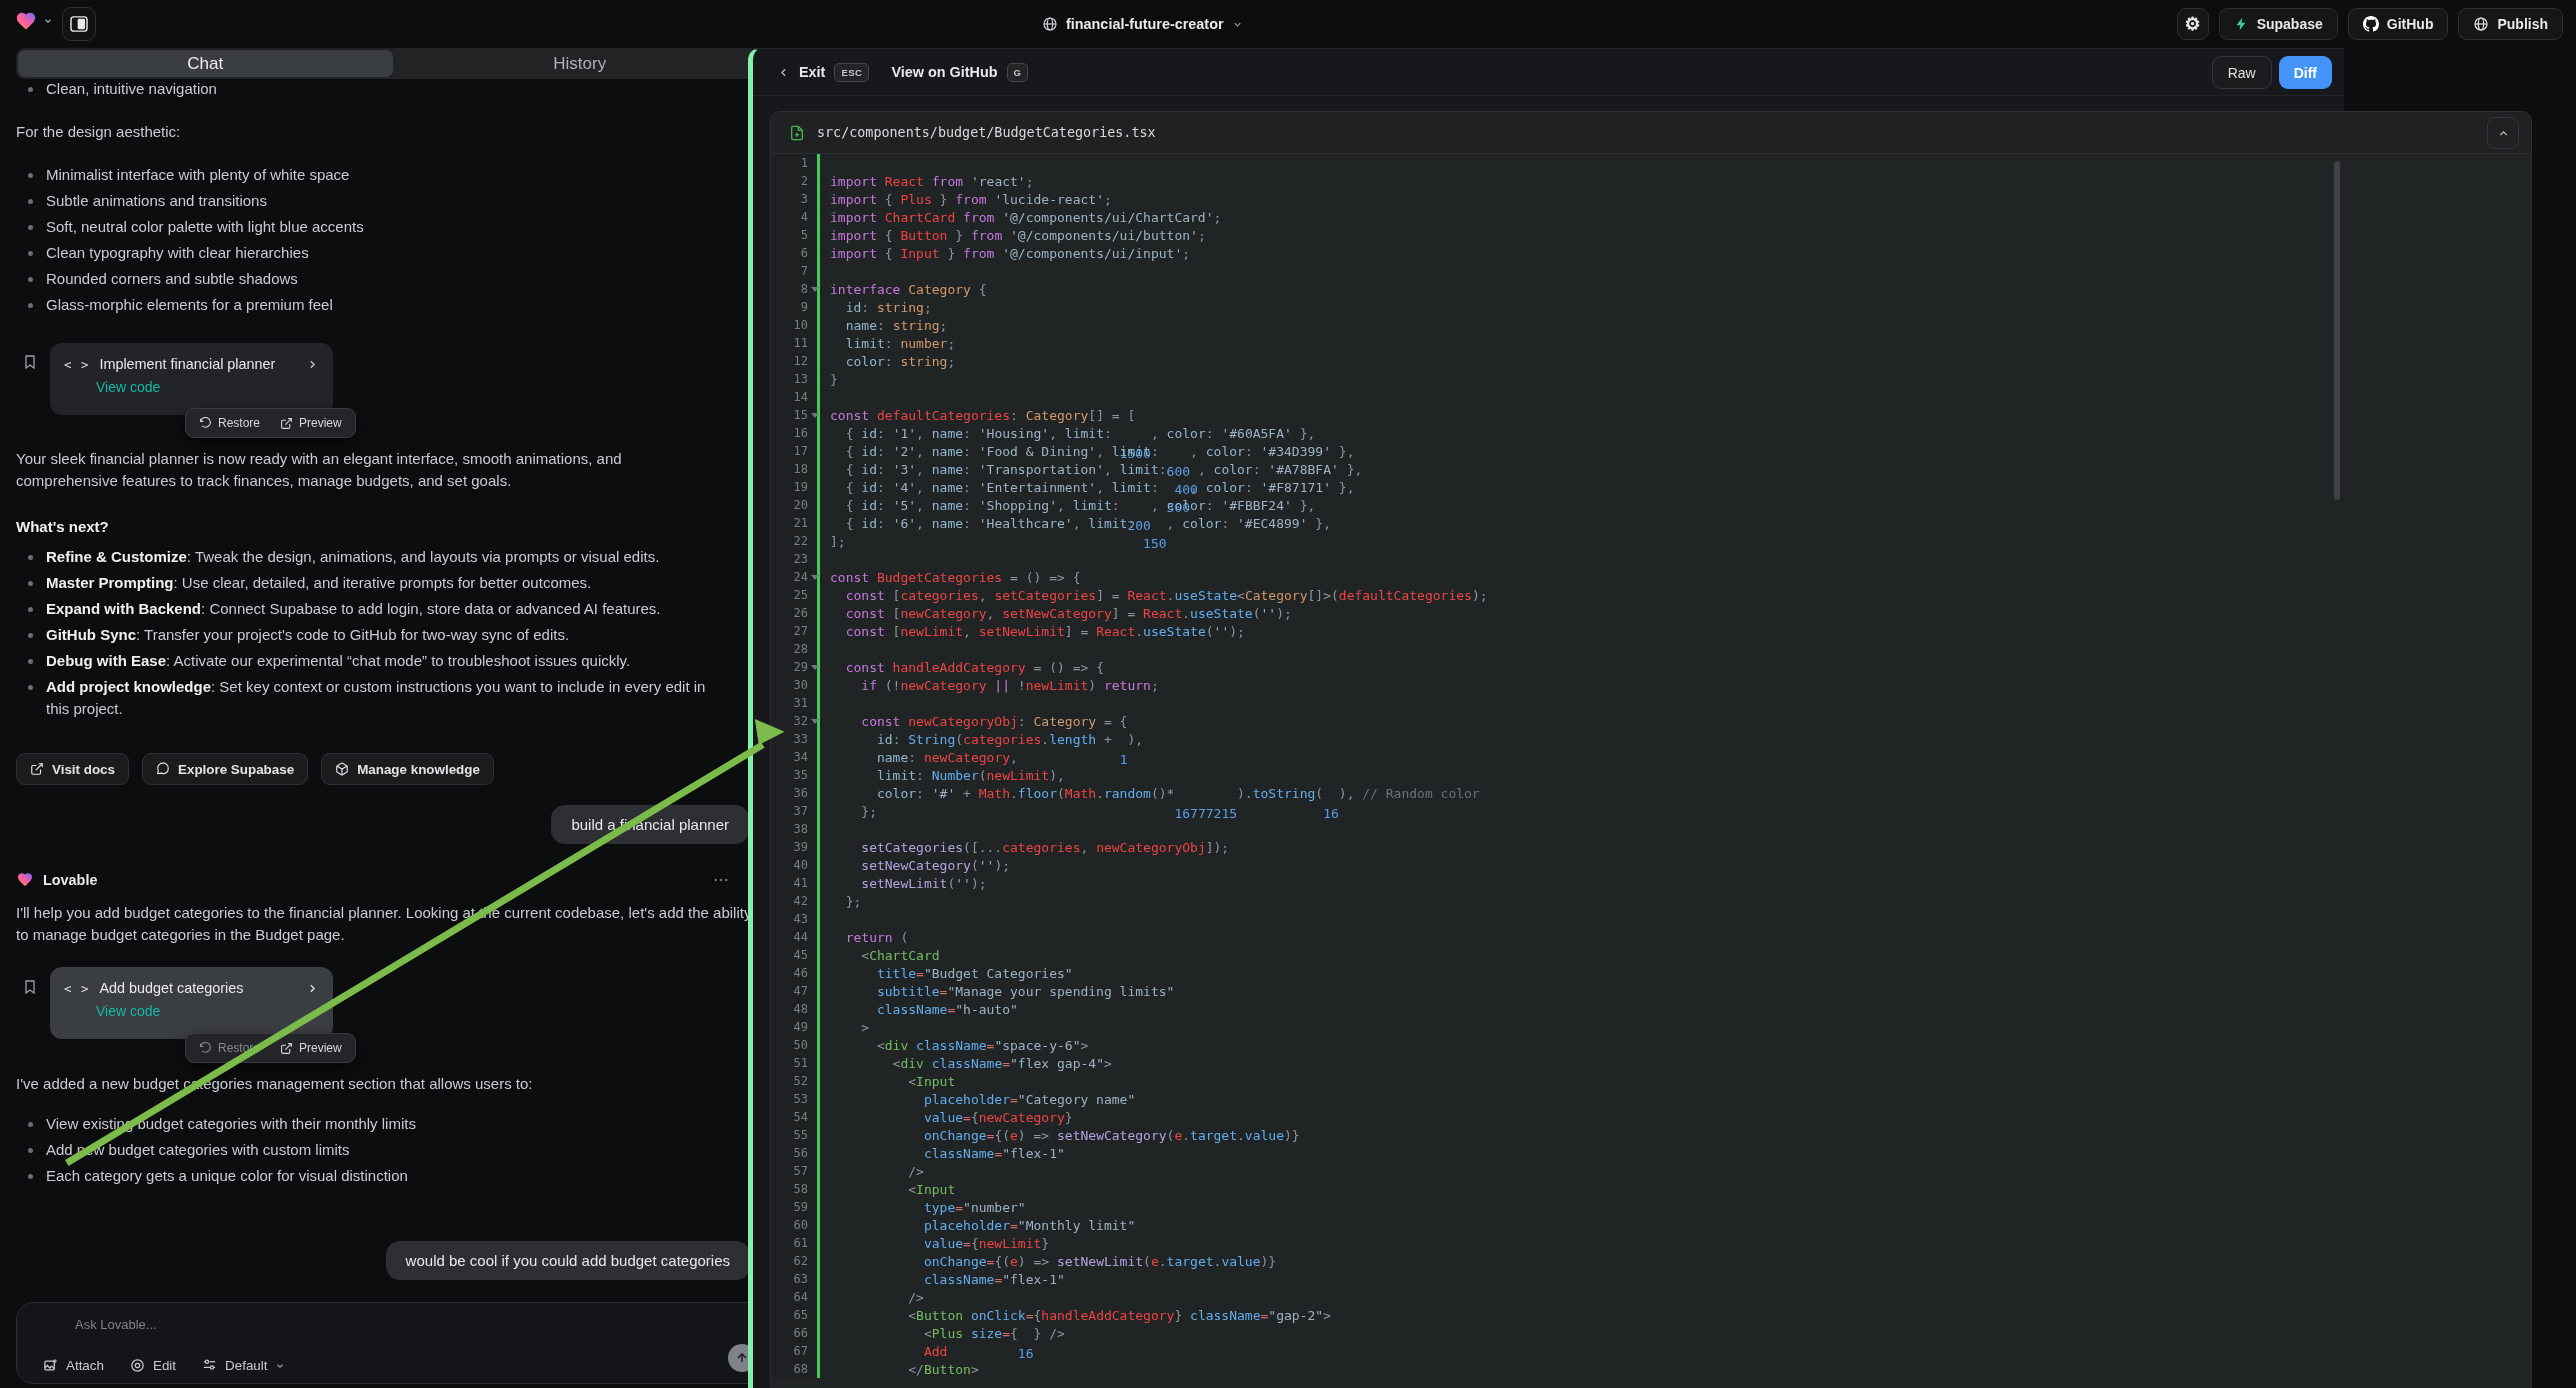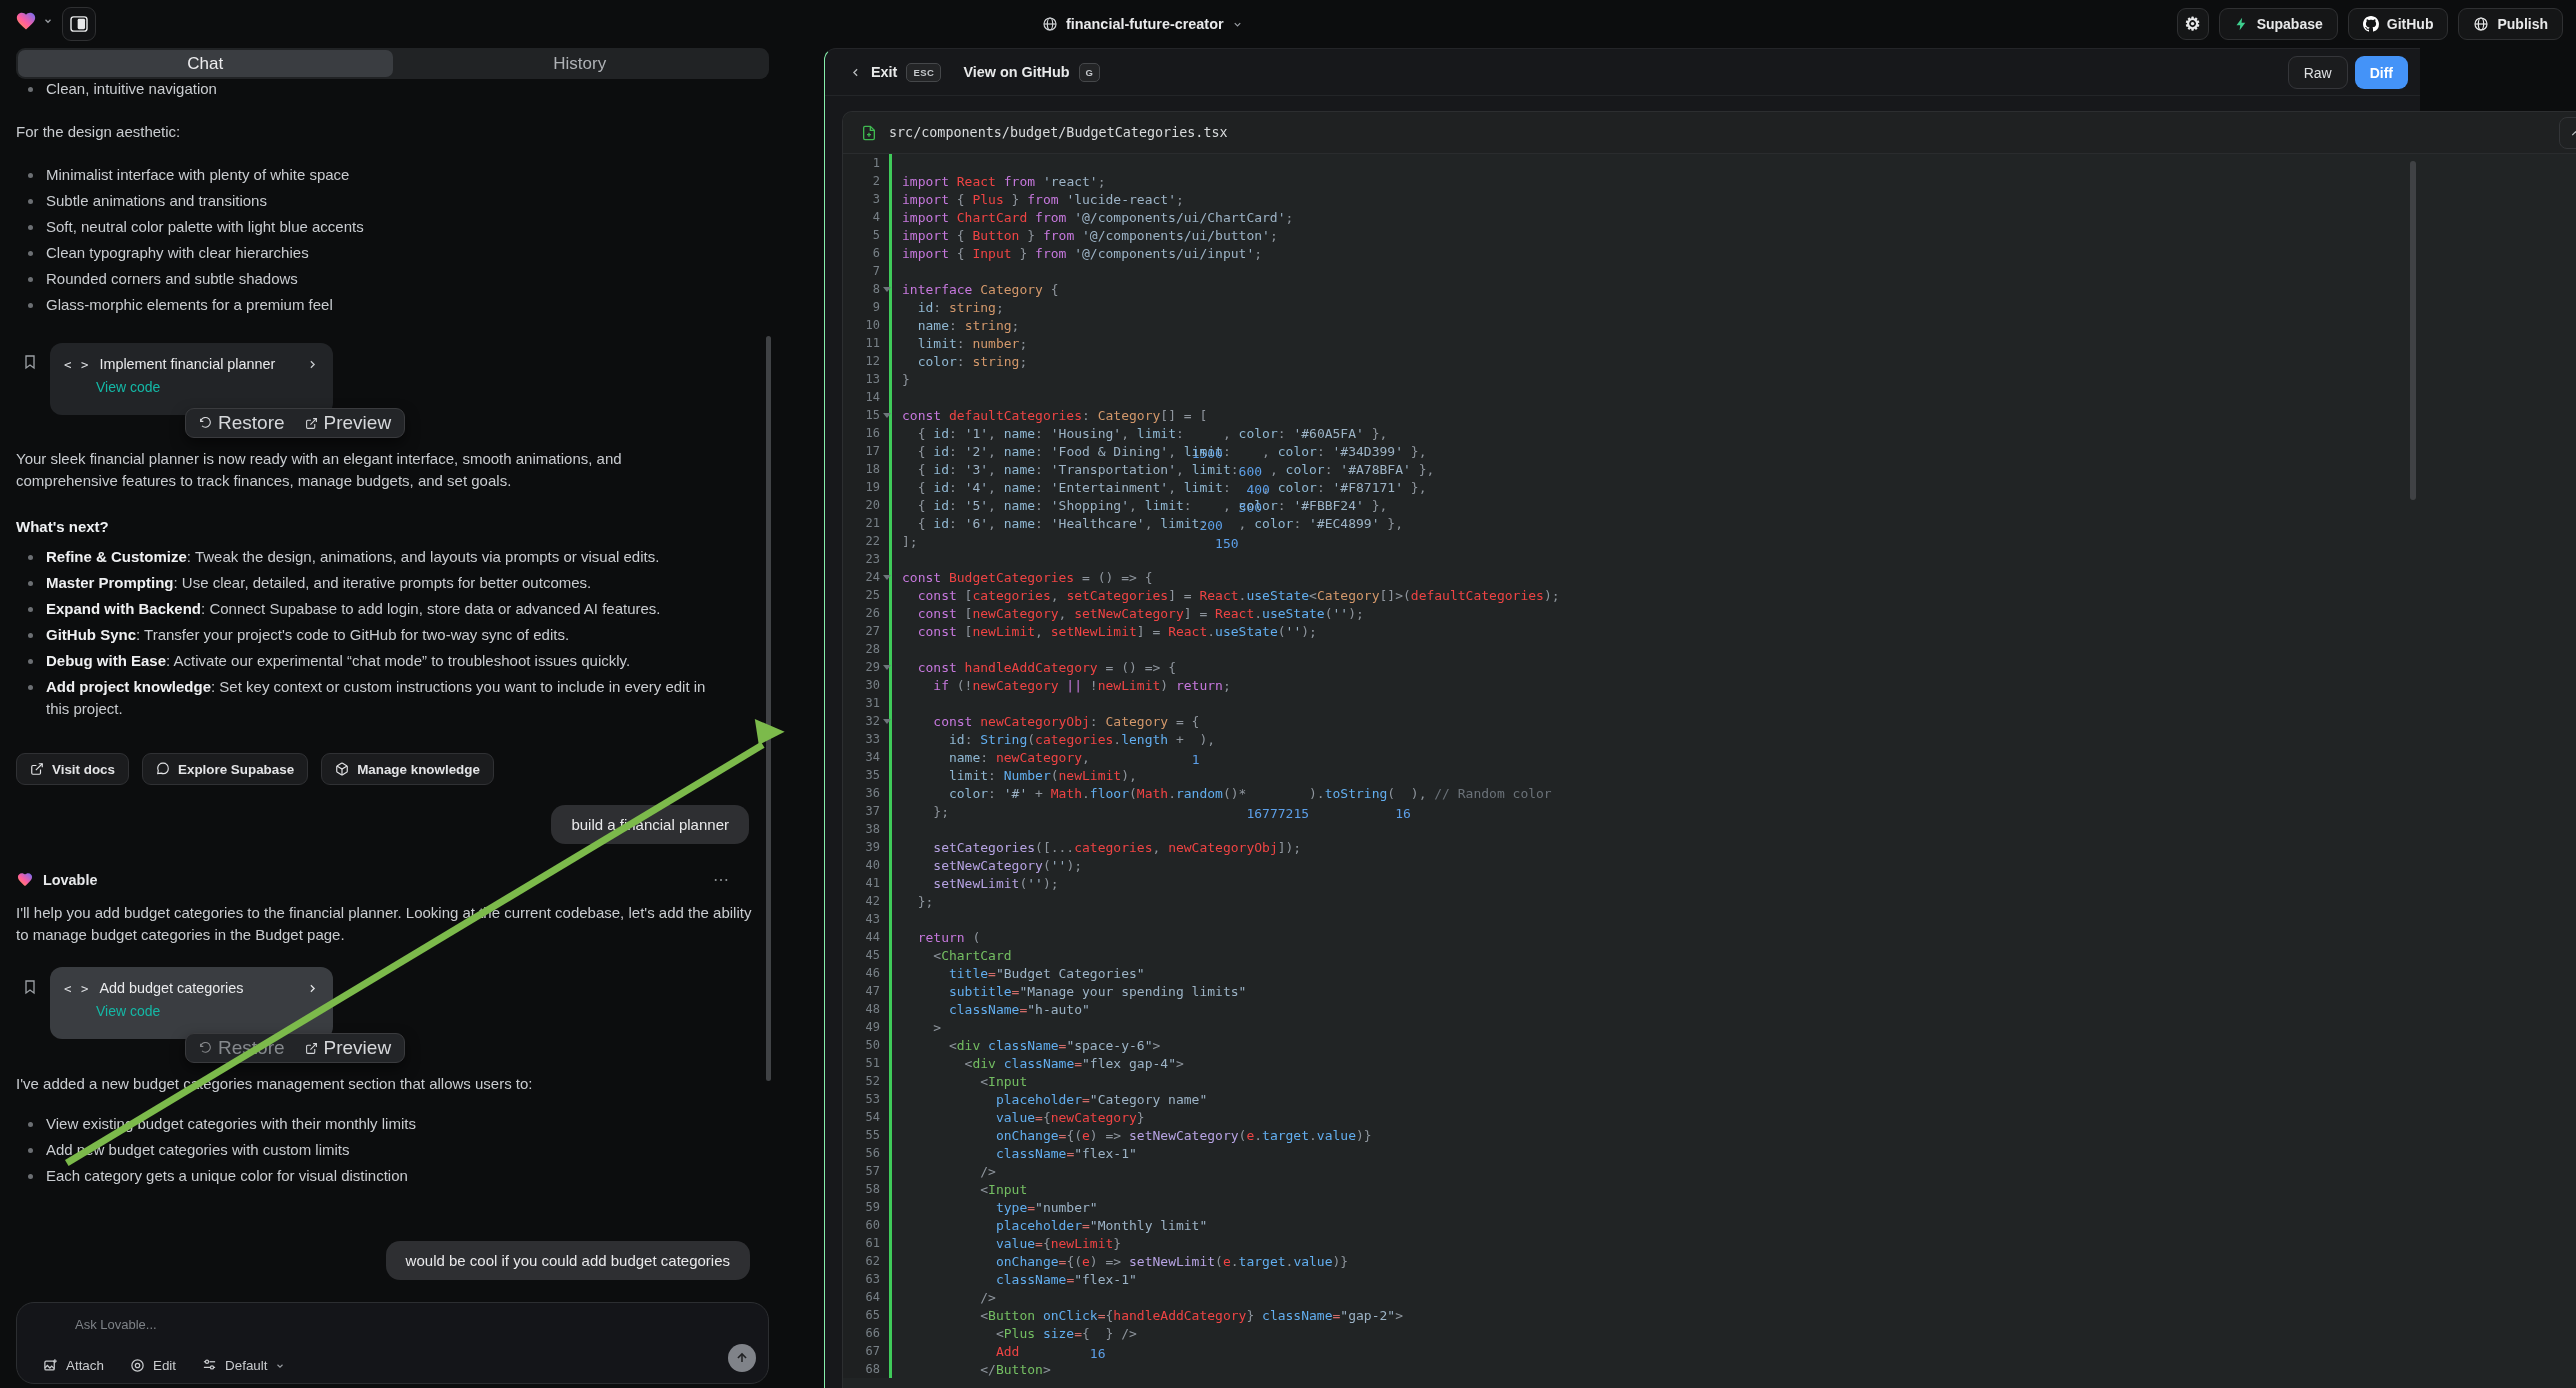--- a/index.html
+++ b/index.html
@@ -73,8 +73,8 @@
   .vscroll{ position:absolute; border-radius:3px; background:#404245; }
 
   
-  .editor{ position:absolute; left:824px; top:48px; width:1596px; height:1340px; background:#17181b;
-     border-top-left-radius:12px; border-left:1px solid #86efac; border-top:1px solid #242528; }
+  .editor{ position:absolute; left:748px; top:48px; width:1596px; height:1340px; background:#17181b;
+     border-top-left-radius:12px; border-left:5px solid #86efac; border-top:1px solid #242528; }
   .ed-header{ position:absolute; left:0; top:0; width:100%; height:47px; border-bottom:1px solid #232528;
      display:flex; align-items:center; padding-left:24px; gap:10px; }
   .ed-exit{ display:flex; align-items:center; gap:9px; font-size:14.4px; color:#e8e9ea; font-weight:600;}

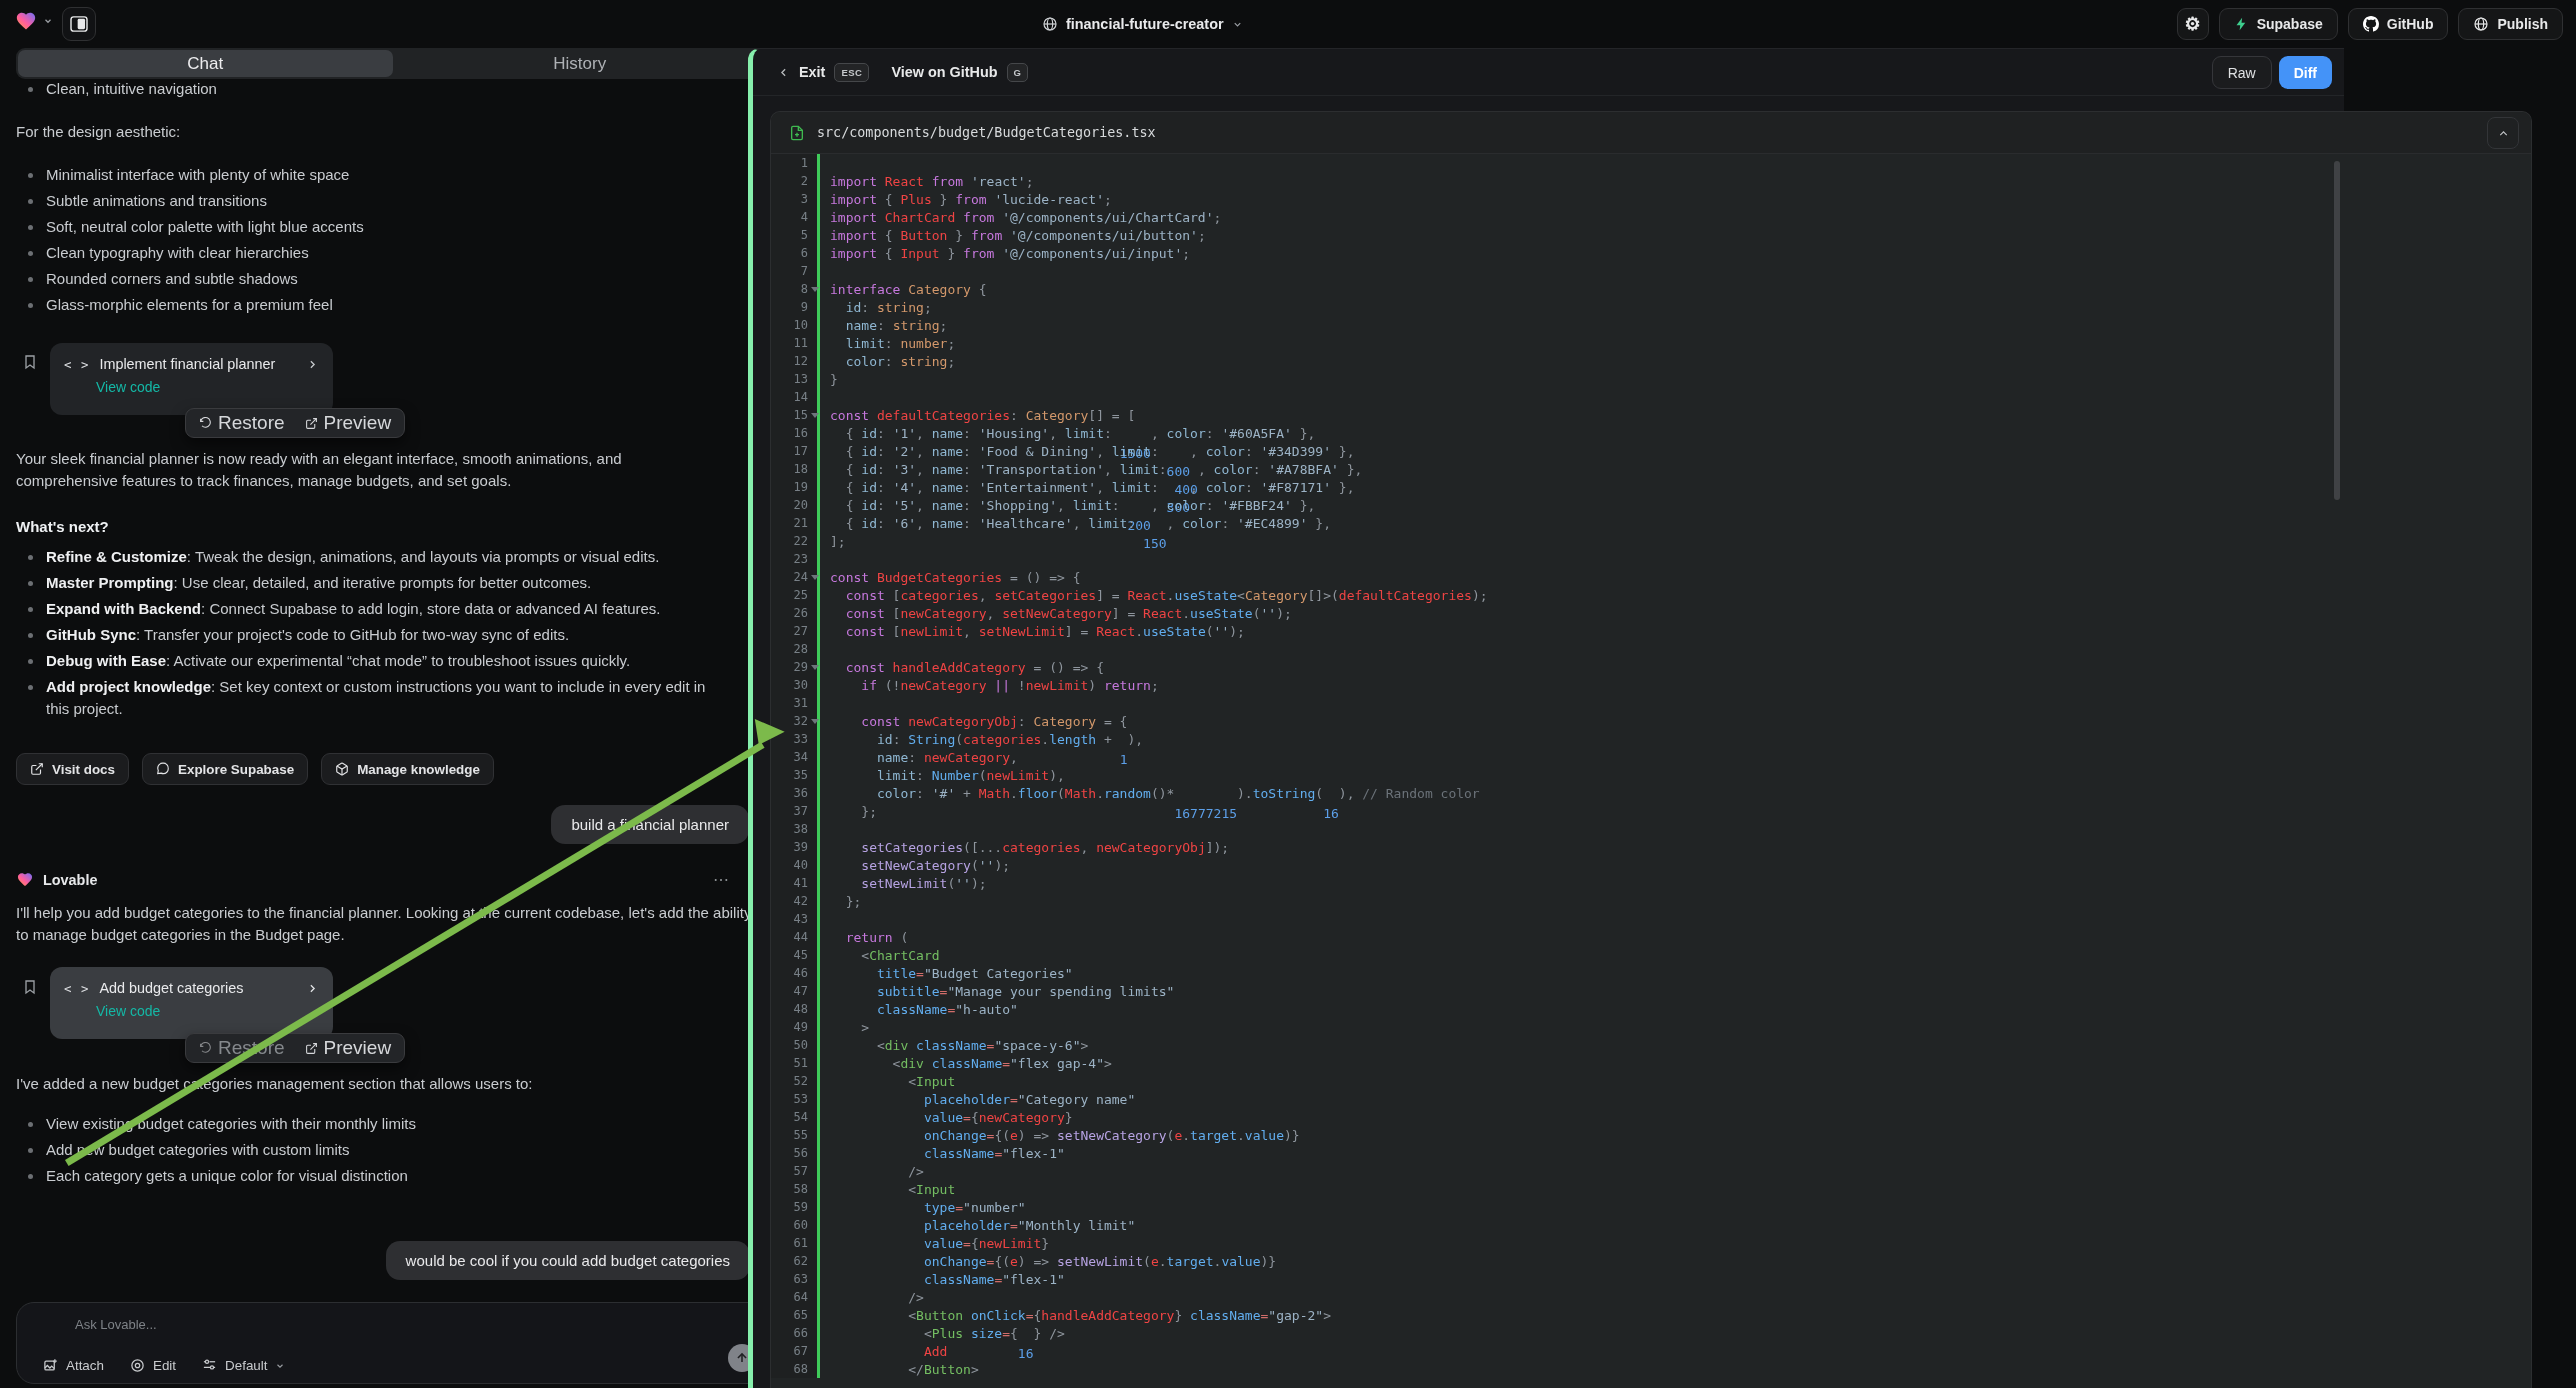--- a/index.html
+++ b/index.html
@@ -47,7 +47,7 @@
   .vtoolbar{ position:absolute; left:185px; height:30px; background:#232528; border:1px solid #3a3b3e;
      border-radius:9px; display:flex; align-items:center; padding:0 4px; gap:2px;
      box-shadow:0 6px 14px rgba(0,0,0,.5); }
-  .vtb-btn{ display:flex; align-items:center; gap:6px; font-size:19px; color:#d6d8db; padding:4px 9px; border-radius:6px;}
+  .vtb-btn{ display:flex; align-items:center; gap:6px; font-size:12px; color:#d6d8db; padding:4px 9px; border-radius:6px;}
   .vtb-btn.dim{ color:#85898d; }
   .vtb-btn.dim svg{ opacity:.55; }
 

